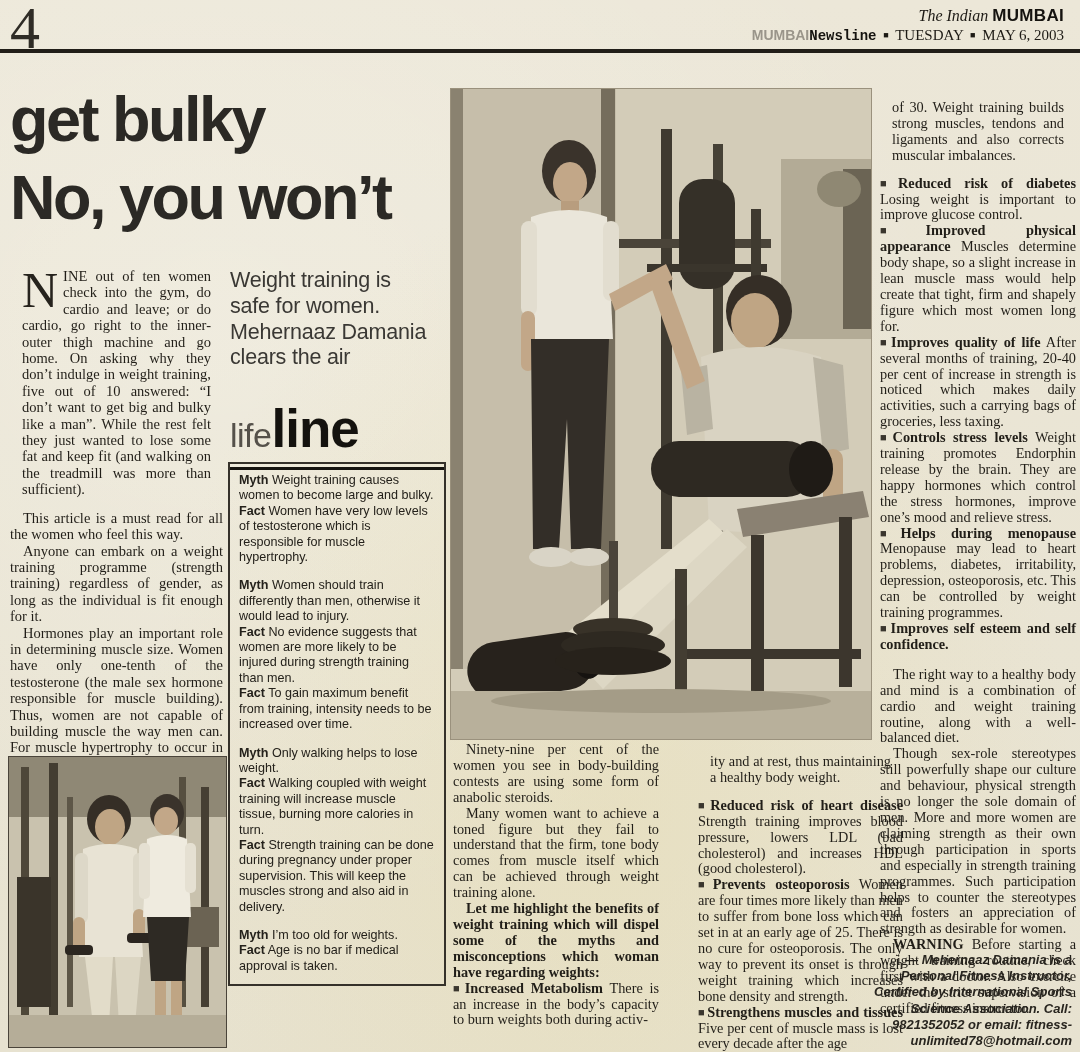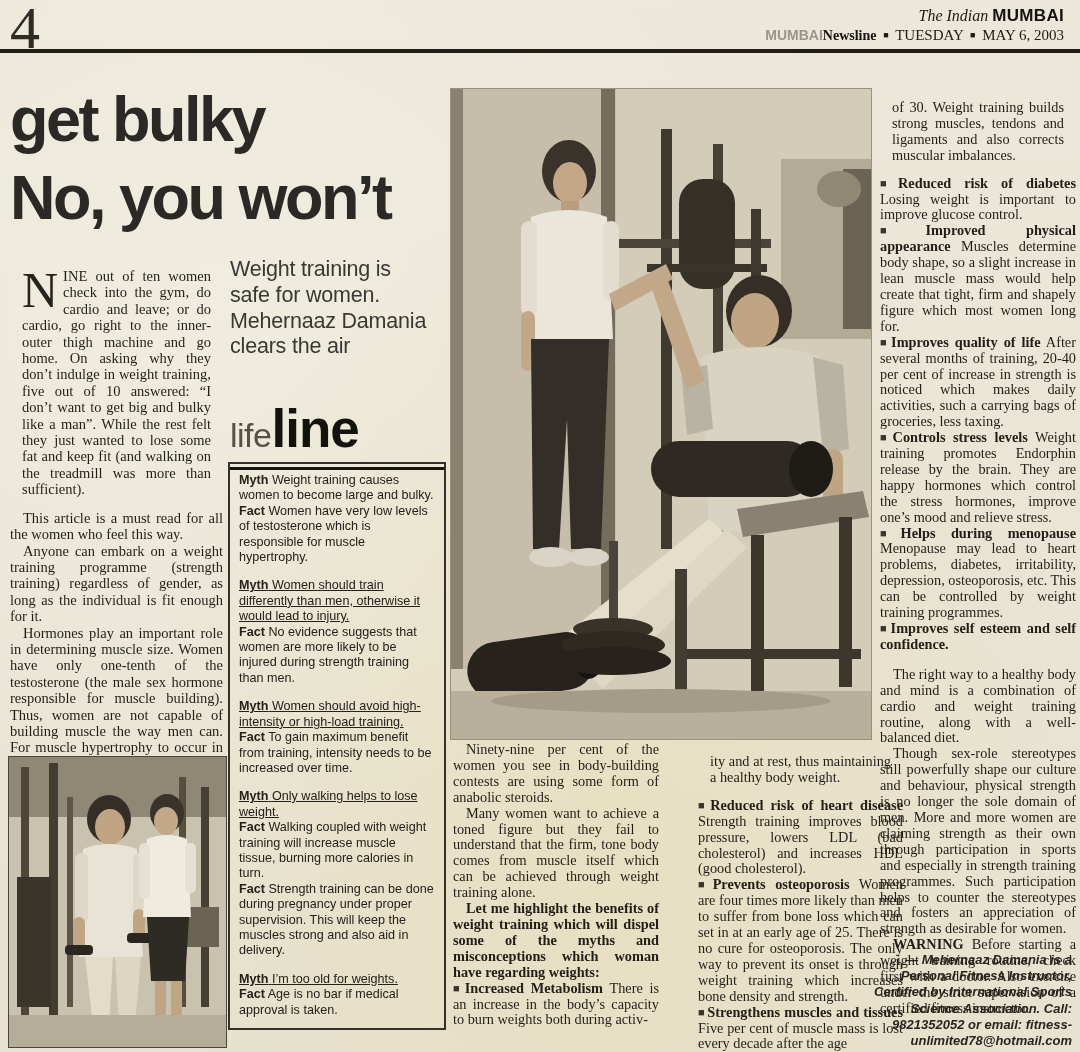--- a/index.html
+++ b/index.html
@@ -18,7 +18,7 @@
   .mh-paper-b{font-family:"Liberation Sans",sans-serif;font-weight:bold;font-size:17px;color:#15130f;letter-spacing:.3px;}
   .mh-line2{font-size:15px;color:#1d1a15;}
   .mh-city{font-family:"Liberation Sans",sans-serif;font-weight:bold;color:#9a958a;font-size:14px;}
-  .mh-sec{font-family:Liberation Serif, serif;font-weight:bold;color:#15130f;font-size:14px;}
+  .mh-sec{font-family:Liberation Mono, monospace;font-weight:bold;color:#15130f;font-size:14px;}
   .mh-sq{font-size:9px;vertical-align:2px;color:#1d1a15;padding:0 3px;}
   #top-rule{position:absolute;left:0;top:49px;width:1080px;height:4px;background:#211e18;}
   

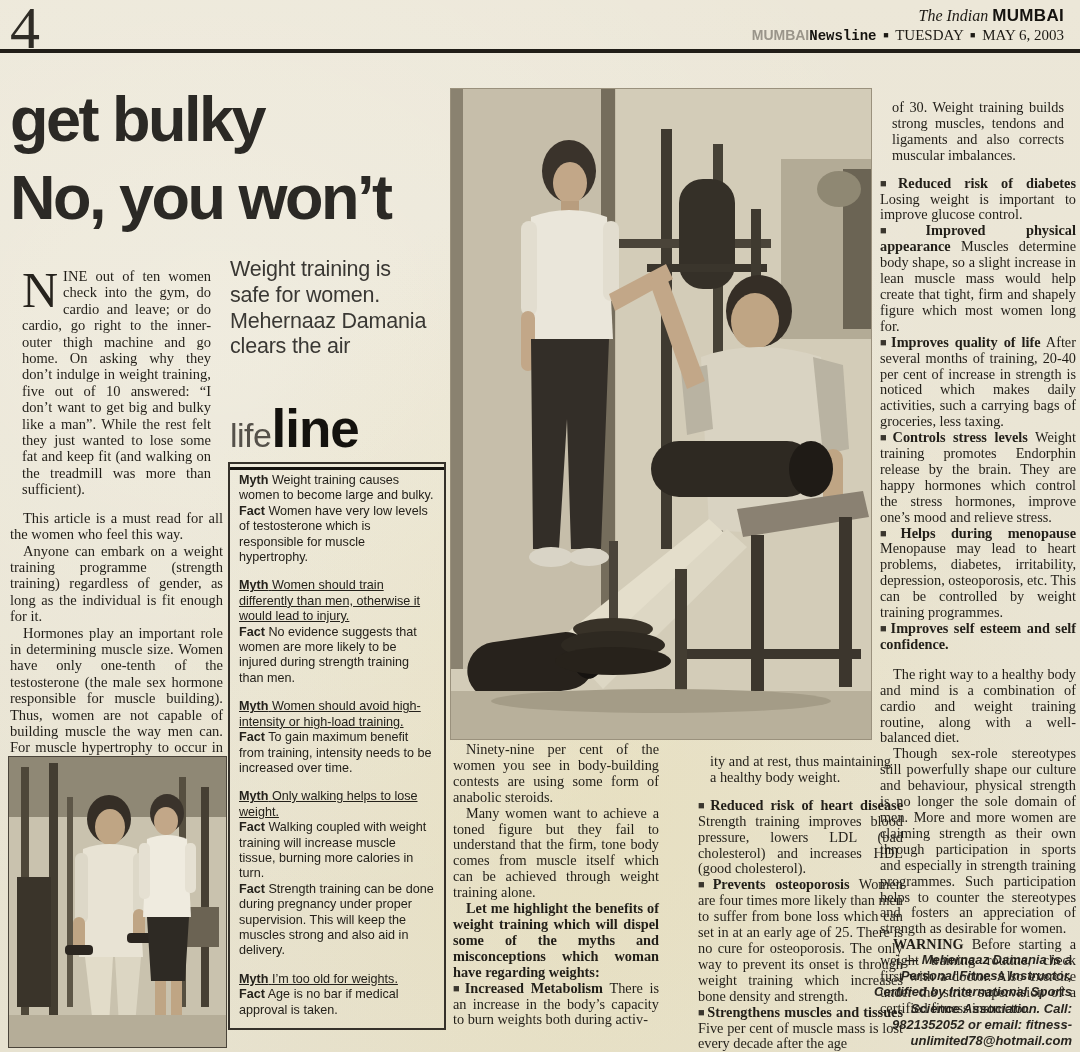--- a/index.html
+++ b/index.html
@@ -31,7 +31,7 @@
   .indent{text-indent:13px;margin:0;}
   .p0{margin:12px;}
   
-  #standfirst{position:absolute;left:230px;top:257px;width:205px;
+  #standfirst{position:absolute;left:230px;top:268px;width:205px;
               font-family:"Liberation Sans",sans-serif;font-size:21.5px;
               line-height:1.2;color:#3a3834;letter-spacing:-.2px;}
   #lifeline{position:absolute;left:230px;top:398px;width:214px;

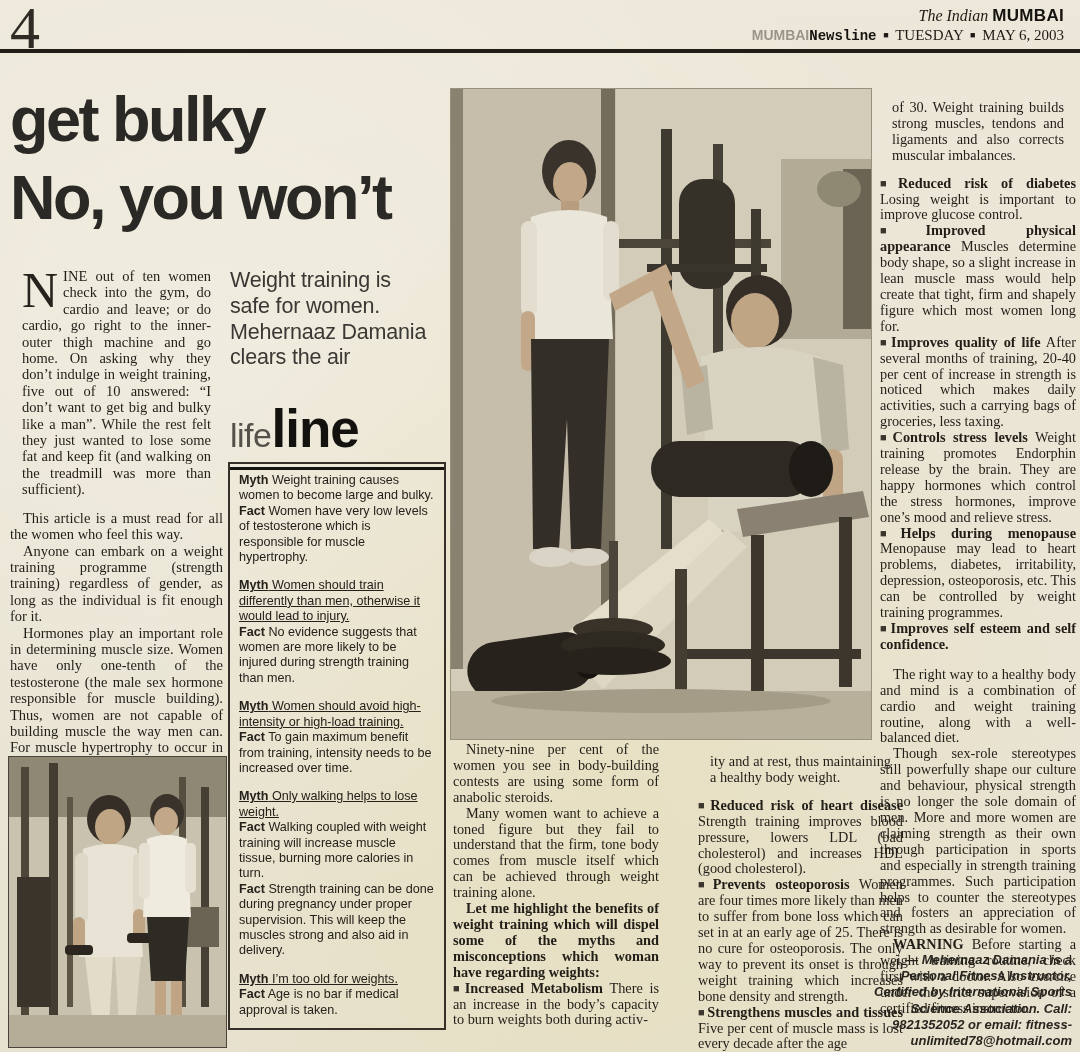--- a/index.html
+++ b/index.html
@@ -44,7 +44,7 @@
             font-family:"Liberation Sans",sans-serif;font-size:12.6px;
             line-height:15.4px;color:#24211b;}
   #myth-box p{margin:0;}
-  #myth-box .mgap{margin-top:13px;text-decoration:underline;}
+  #myth-box .mgap{margin-top:13px;}
   #myth-box b{font-weight:bold;}
   
   .photo{position:absolute;overflow:hidden;}

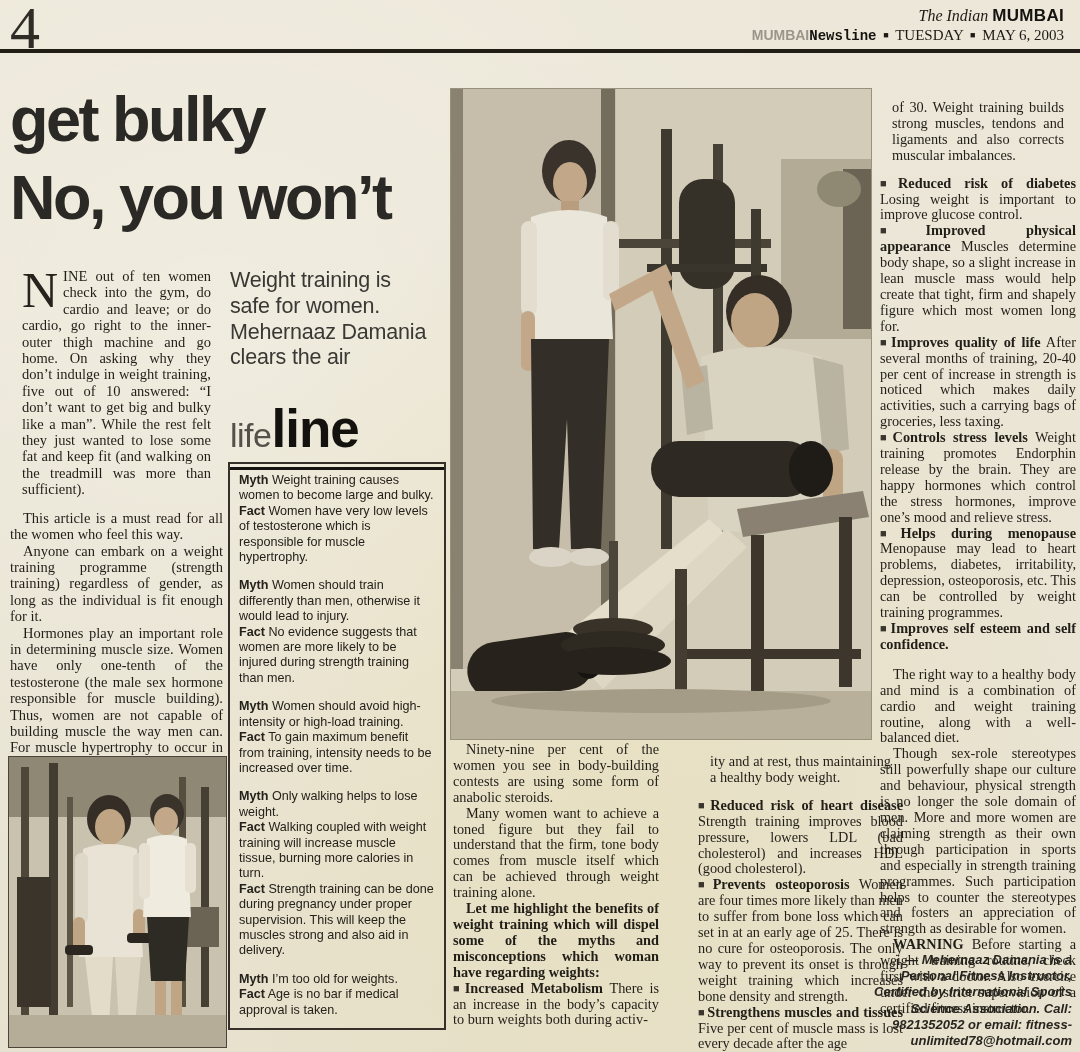--- a/index.html
+++ b/index.html
@@ -110,7 +110,6 @@
     <p><b>Fact</b> <span>Women have very low levels of testosterone which is responsible for muscle hypertrophy.</span></p>
     <p class="mgap"><b>Myth</b> <span>Women should train differently than men, otherwise it would lead to injury.</span></p>
     <p><b>Fact</b> <span>No evidence suggests that women are more likely to be injured during strength training than men.</span></p>
-    <p class="mgap"><b>Myth</b> <span>Women should avoid high-intensity or high-load training.</span></p>
     <p><b>Fact</b> <span>To gain maximum benefit from training, intensity needs to be increased over time.</span></p>
     <p class="mgap"><b>Myth</b> <span>Only walking helps to lose weight.</span></p>
     <p><b>Fact</b> <span>Walking coupled with weight training will increase muscle tissue, burning more calories in turn.</span></p>

